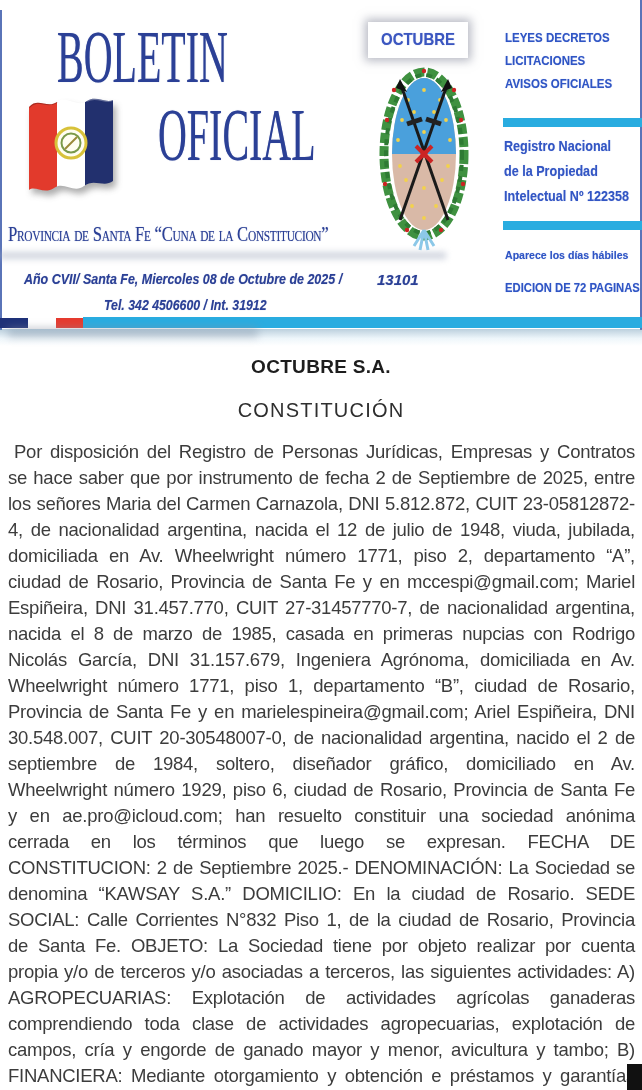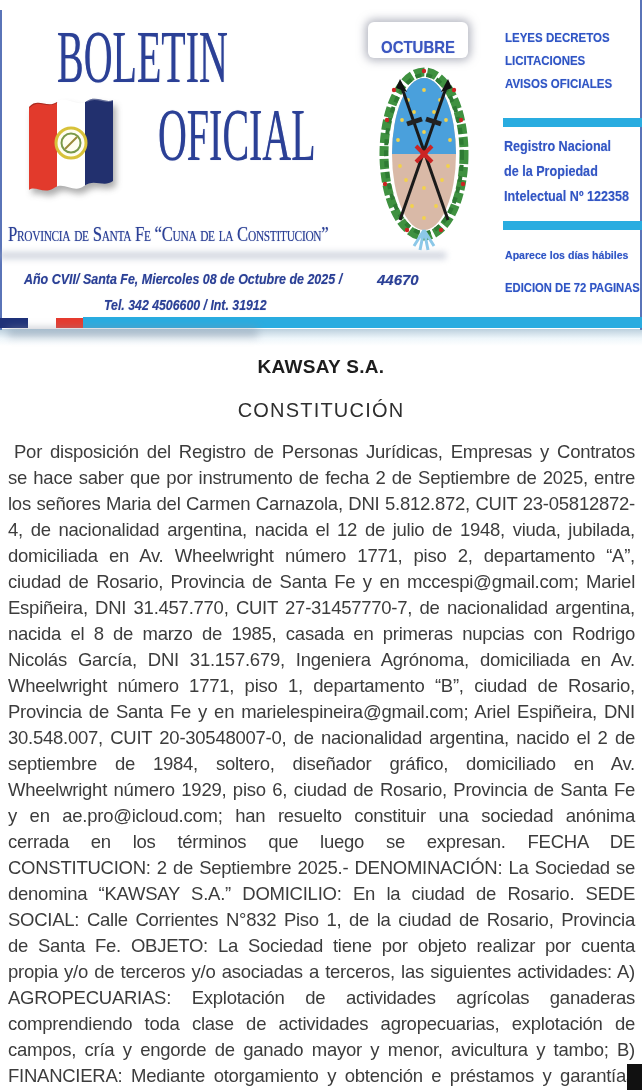--- a/index.html
+++ b/index.html
@@ -62,7 +62,7 @@
   .month-box {
     position:absolute; left:368px; top:22px; width:100px; height:36px;
     background:#fff; box-shadow:0 0 9px 3px rgba(125,130,148,.55);
-    display:flex; align-items:flex-end; justify-content:center;border-radius:6px;
+    display:flex; align-items:center; justify-content:center;
   }
   .month-box span { color:#3b56c0; font-weight:bold; font-size:17px;
     transform:scaleX(0.88); white-space:nowrap; text-shadow:0 0 1px rgba(59,86,192,.5); }

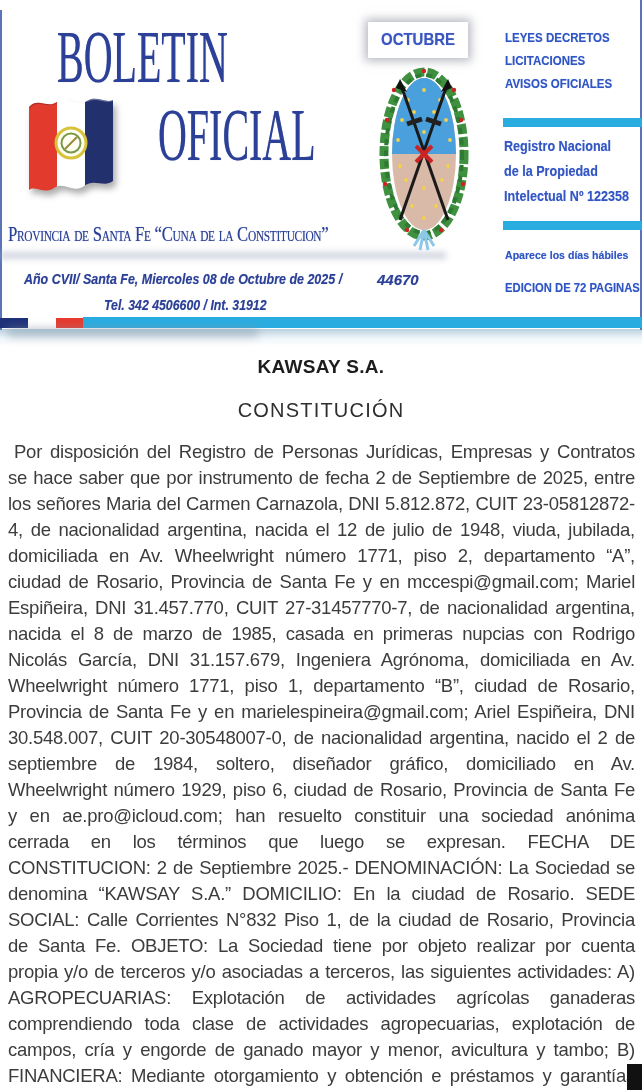--- a/index.html
+++ b/index.html
@@ -133,7 +133,7 @@
     <div class="blur-rule"></div>
 
     <div class="date-line">Año CVII/ Santa Fe, Miercoles 08 de Octubre de 2025 /</div>
-    <div class="issue-number">44670</div>
+    <div class="issue-number">13101</div>
     <div class="tel-line">Tel. 342 4506600 / Int. 31912</div>
 
     <div class="month-box">

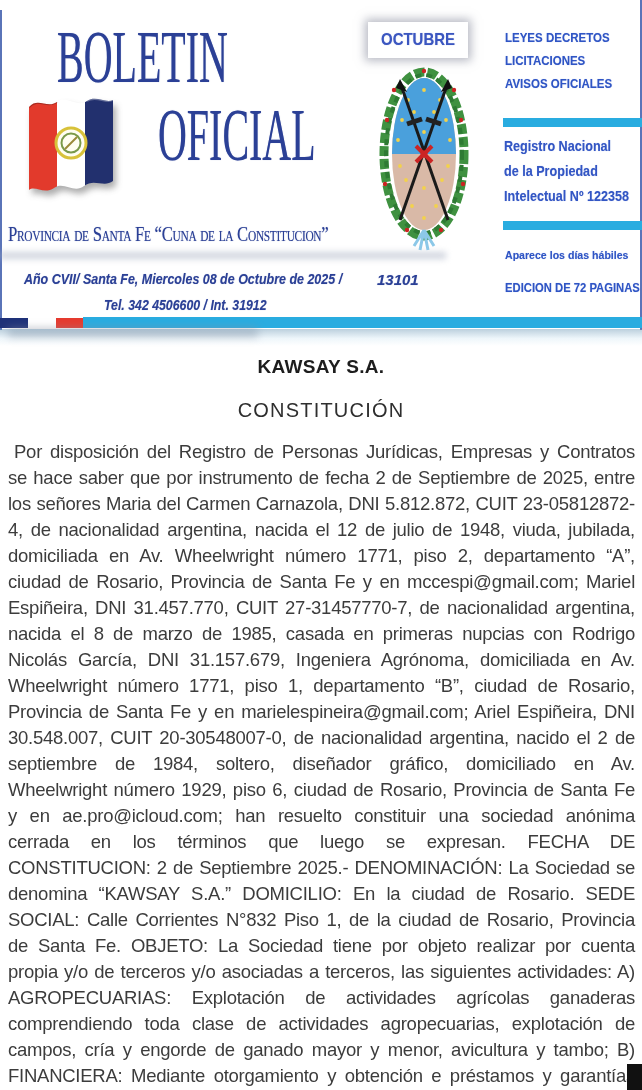--- a/index.html
+++ b/index.html
@@ -214,7 +214,7 @@
   </header>
 
   <main class="article">
-    <h1 class="art-title">KAWSAY S.A.</h1>
+    <h1 class="art-title">OCTUBRE S.A.</h1>
     <h2 class="art-section">CONSTITUCIÓN</h2>
     <p class="art-body" lang="es">Por disposición del Registro de Personas Jurídicas, Empresas y Contratos se hace saber que por instrumento de fecha 2 de Septiembre de 2025, entre los señores Maria del Carmen Carnazola, DNI 5.812.872, CUIT 23-05812872-4, de nacionalidad argentina, nacida el 12 de julio de 1948, viuda, jubilada, domiciliada en Av. Wheelwright número 1771, piso 2, departamento “A”, ciudad de Rosario, Provincia de Santa Fe y en mccespi@gmail.com; Mariel Espiñeira, DNI 31.457.770, CUIT 27-31457770-7, de nacionalidad argentina, nacida el 8 de marzo de 1985, casada en primeras nupcias con Rodrigo Nicolás García, DNI 31.157.679, Ingeniera Agrónoma, domiciliada en Av. Wheelwright número 1771, piso 1, departamento “B”, ciudad de Rosario, Provincia de Santa Fe y en marielespineira@gmail.com; Ariel Espiñeira, DNI 30.548.007, CUIT 20-30548007-0, de nacionalidad argentina, nacido el 2 de septiembre de 1984, soltero, diseñador gráfico, domiciliado en Av. Wheelwright número 1929, piso 6, ciudad de Rosario, Provincia de Santa Fe y en ae.pro@icloud.com; han resuelto constituir una sociedad anónima cerrada en los términos que luego se expresan. FECHA DE CONSTITUCION: 2 de Septiembre 2025.- DENOMINACIÓN: La Sociedad se denomina “KAWSAY S.A.” DOMICILIO: En la ciudad de Rosario. SEDE SOCIAL: Calle Corrientes N°832 Piso 1, de la ciudad de Rosario, Provincia de Santa Fe. OBJETO: La Sociedad tiene por objeto realizar por cuenta propia y/o de terceros y/o asociadas a terceros, las siguientes actividades: A) AGROPECUARIAS: Explotación de actividades agrícolas ganaderas comprendiendo toda clase de actividades agropecuarias, explotación de campos, cría y engorde de ganado mayor y menor, avicultura y tambo; B) FINANCIERA: Mediante otorgamiento y obtención e préstamos y garantías personales y reales, incluyendo fianzas y avales, de o a favor de terceros, ya sean gratuitas u onerosas, y respecto de obligaciones propias o de terceros, con exclusión de las previstas en la Ley 21.526 de entidades Financieras u otras por las que se requiera el concurso del ahorro público; C) INDUSTRIALES: Elaboración de alimento balanceado destinado a la alimentación animal; D) COMERCIAL: Comercialización, de todos sus productos como también la exportación e importación de los mismos; E) INMOBILIARIA: Compraventa, permuta,</p>
   </main>

